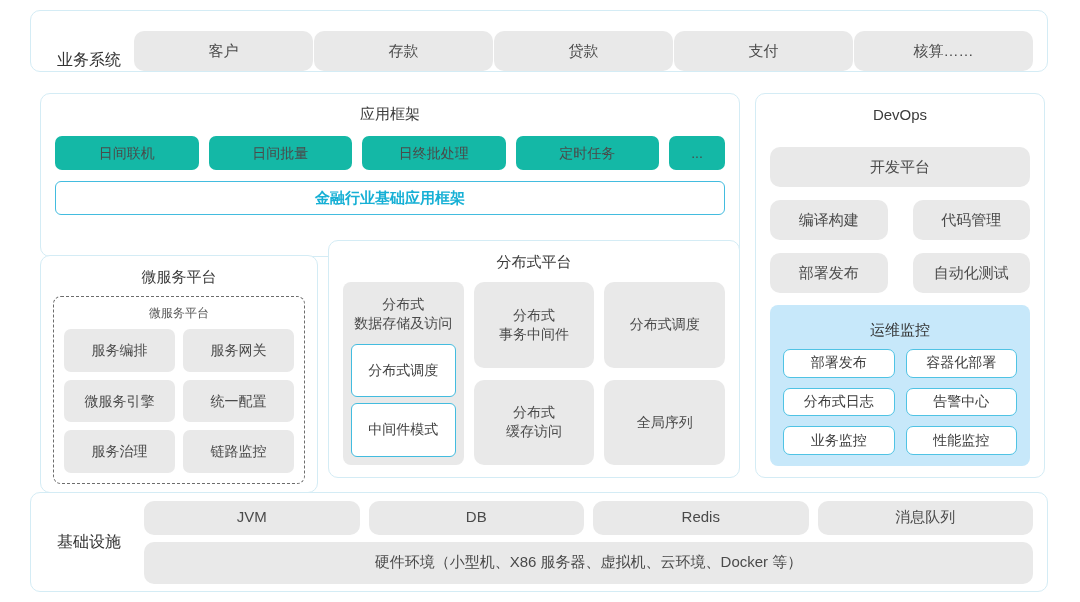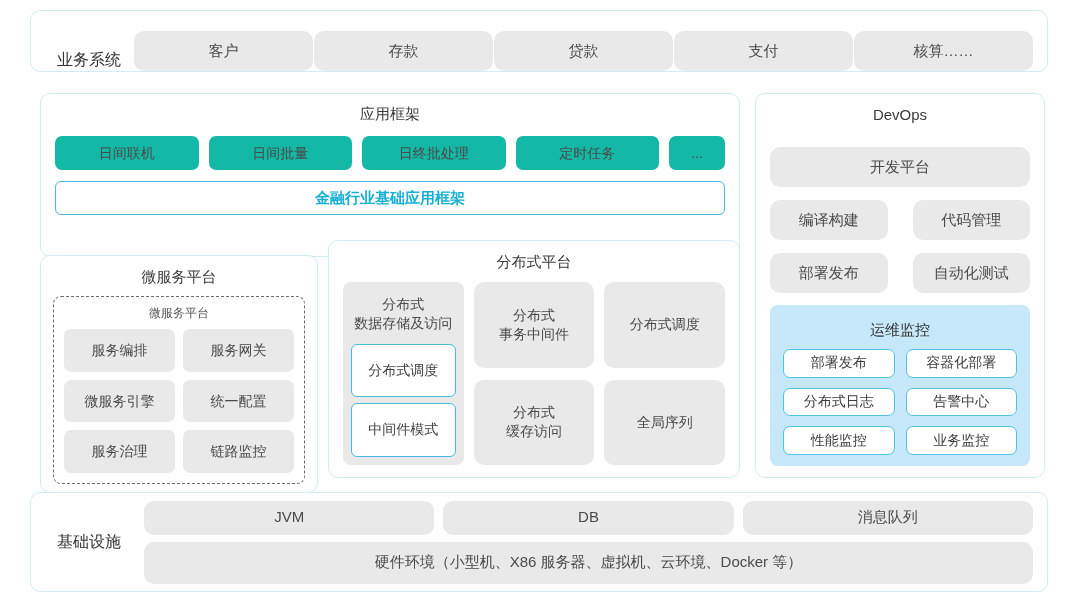--- a/index.html
+++ b/index.html
@@ -169,8 +169,8 @@
         <div class="wbtn">容器化部署</div>
         <div class="wbtn">分布式日志</div>
         <div class="wbtn">告警中心</div>
+        <div class="wbtn">业务监控</div>
         <div class="wbtn">性能监控</div>
-        <div class="wbtn">业务监控</div>
       </div>
     </div>
   </div>

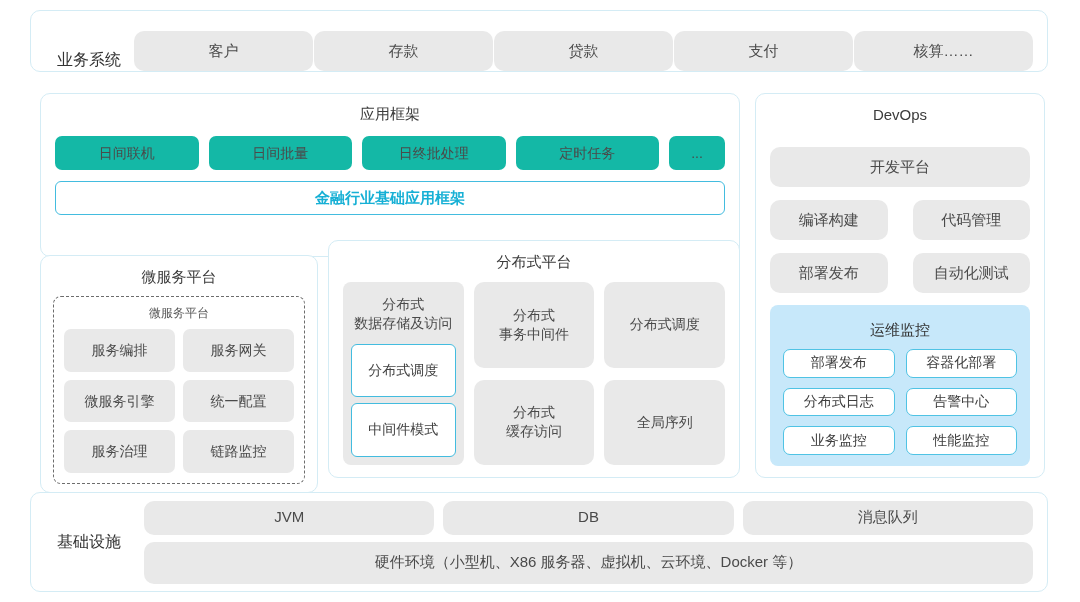--- a/index.html
+++ b/index.html
@@ -181,6 +181,7 @@
       <div class="infra-row">
         <div class="btn">JVM</div>
         <div class="btn">DB</div>
+        <div class="btn">Redis</div>
         <div class="btn">消息队列</div>
       </div>
       <div class="btn infra-hw">硬件环境（小型机、X86 服务器、虚拟机、云环境、Docker 等）</div>

